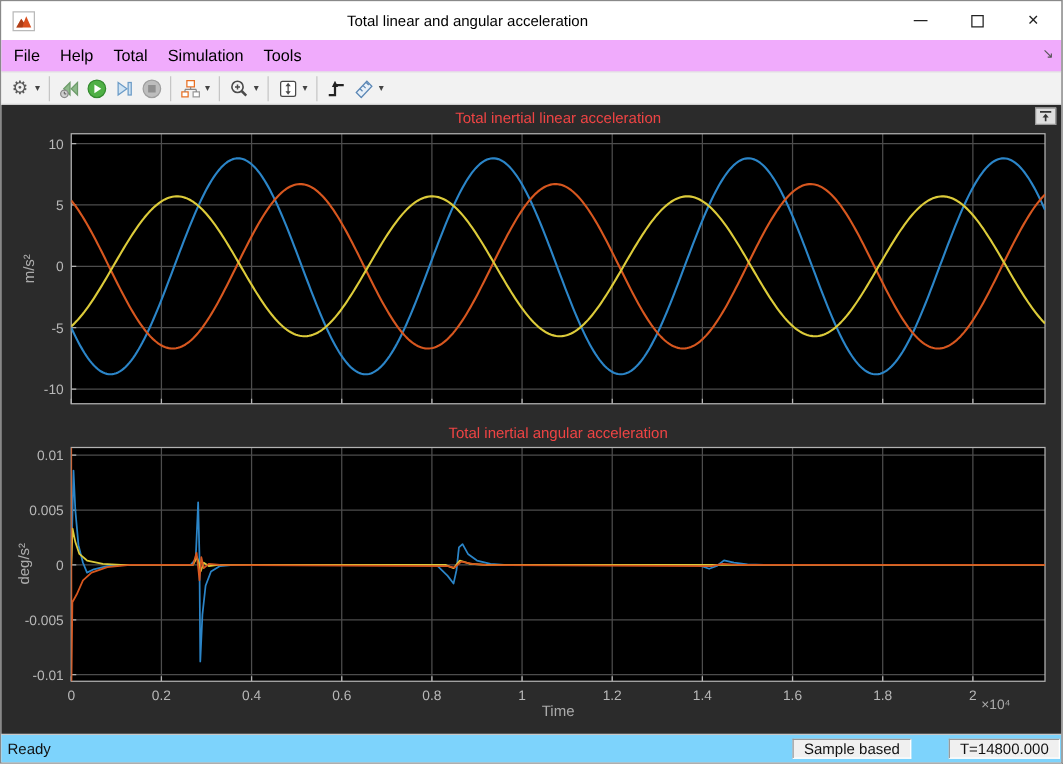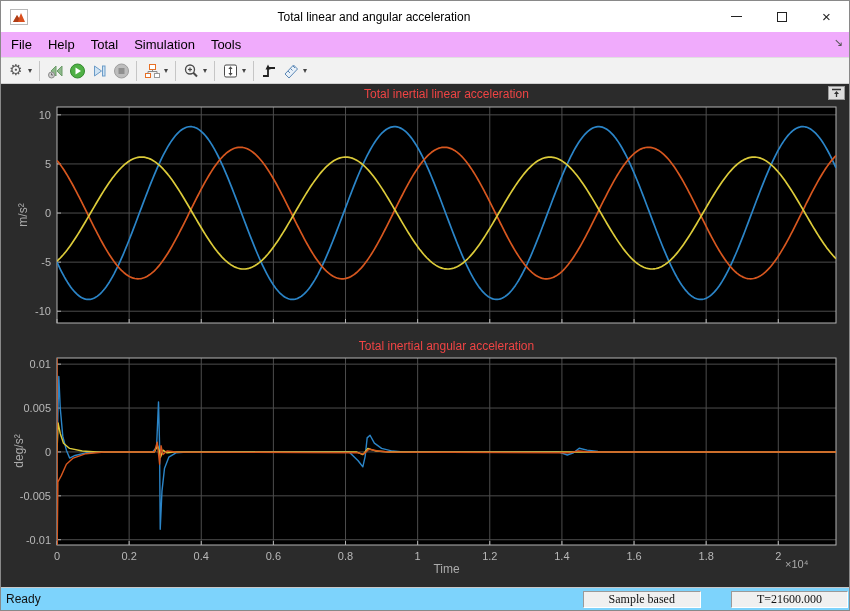--- a/index.html
+++ b/index.html
@@ -41,7 +41,7 @@
   
   #statusbar { flex:1 1 auto; background:#7dd3fc; border-top:1px solid #c8c8c8; display:flex; align-items:center; font-size:12px;gap:29px; }
   #status-left { flex:1 1 auto; display:flex; align-items:center; padding-left:5px; }
-  .status-cell { display:flex; align-items:center; padding:0 25px; margin:1px 1px 1px 0; border:1px solid; border-color:#9a9a9a #ffffff #ffffff #9a9a9a; background:#f0f0f0; white-space:nowrap;font-family:Liberation Serif, serif; }
+  .status-cell { display:flex; align-items:center; padding:0 8px; margin:1px 1px 1px 0; border:1px solid; border-color:#9a9a9a #ffffff #ffffff #9a9a9a; background:#f0f0f0; white-space:nowrap; }
 </style>
 </head>
 <body>

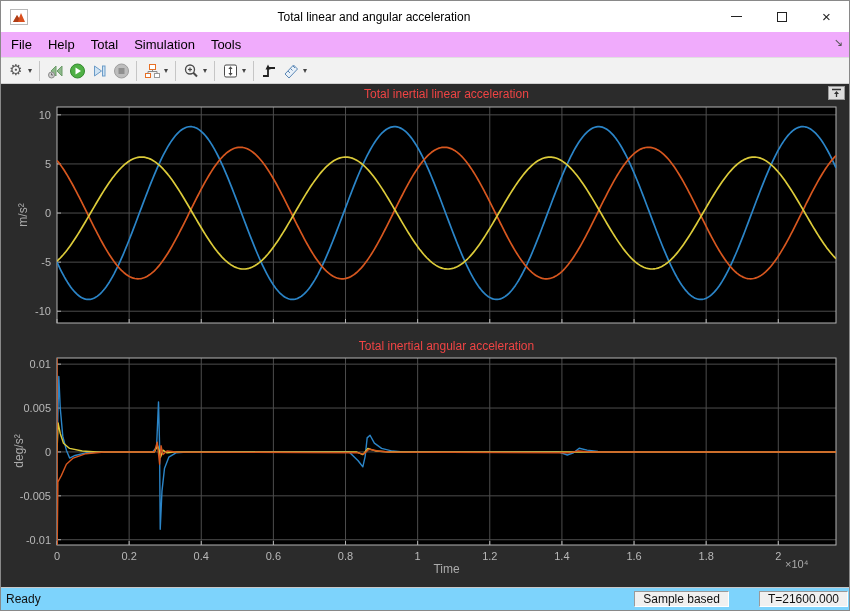--- a/index.html
+++ b/index.html
@@ -285,7 +285,7 @@
   <div id="statusbar">
     <div id="status-left">Ready</div>
     <div class="status-cell">Sample based</div>
-    <div class="status-cell">T=21600.000</div>
+    <div class="status-cell">T=14800.000</div>
   </div>
 
 </div>

